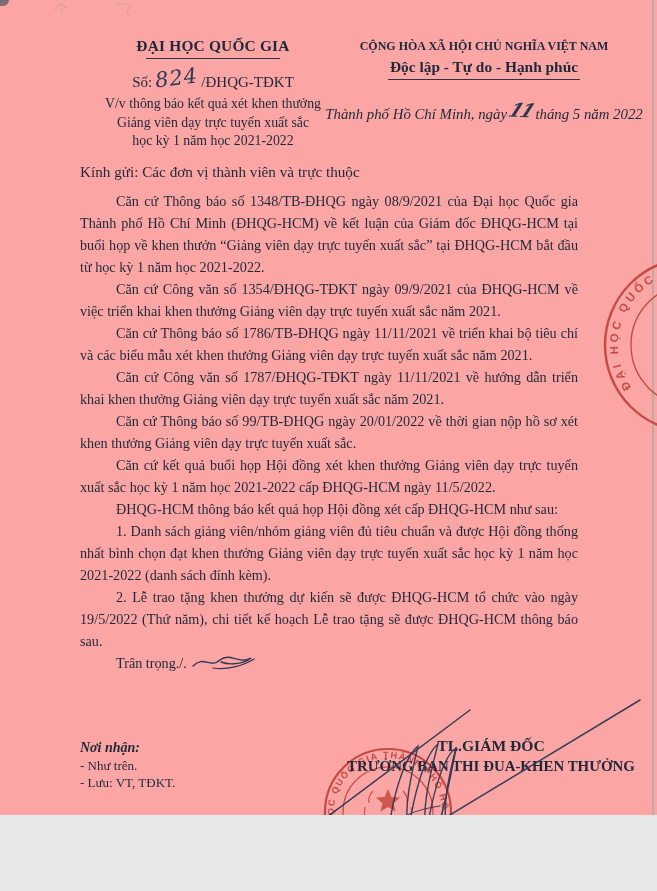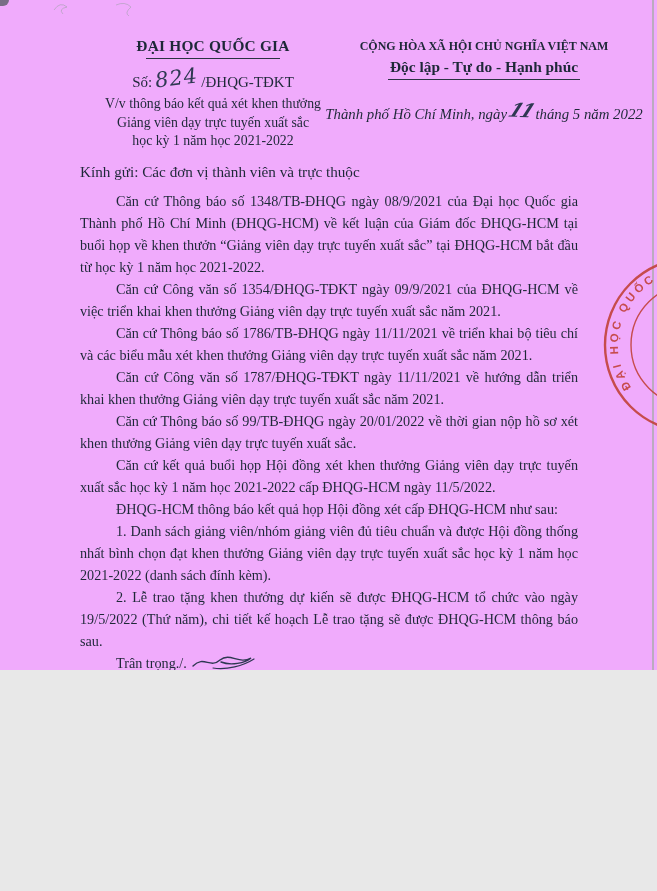--- a/index.html
+++ b/index.html
@@ -6,9 +6,9 @@
   html,body{margin:0;padding:0;background:#e8e8e8;}
   .page{
     position:relative;
-    width:657px;height:670px;
+    width:657px;height:815px;
     margin:0 auto;
-    background:#f0abfc;
+    background:#fca5a5;
     overflow:hidden;
     font-family:"Liberation Serif","DejaVu Serif",serif;
     color:#1e2838;

